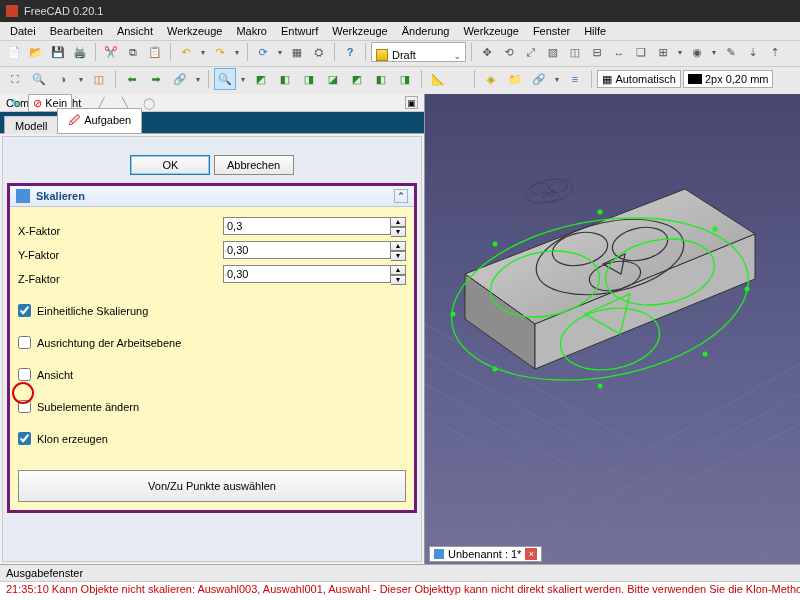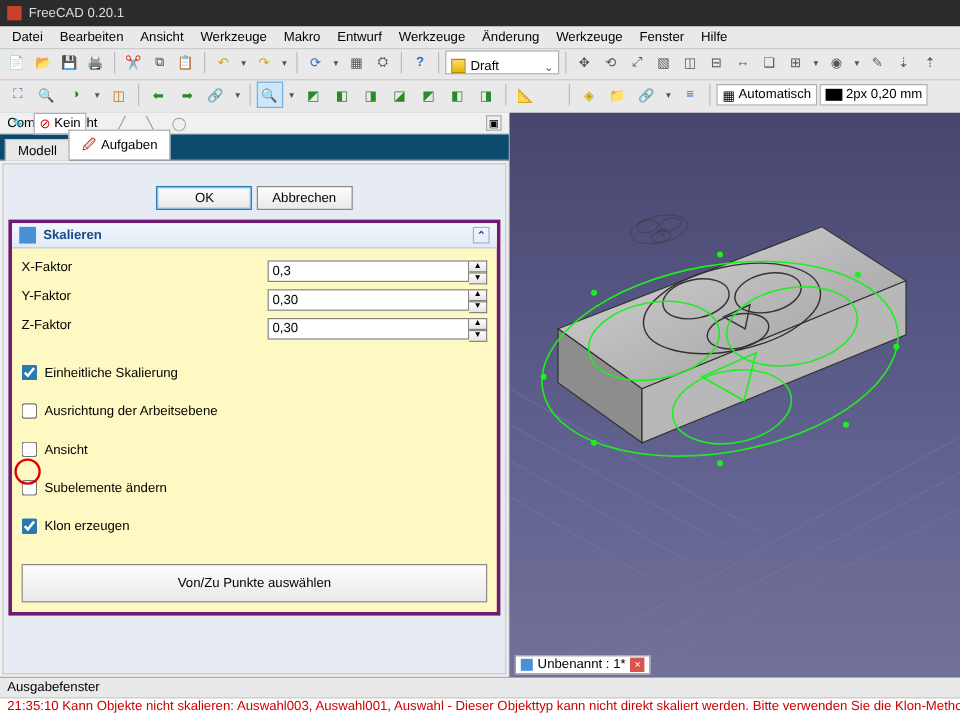--- a/index.html
+++ b/index.html
@@ -35,7 +35,7 @@
   .section-hd .ico { width:14px; height:14px; background:#4a90d9; }
   .section-hd .coll { margin-left:auto; width:14px; height:14px; border:1px solid #a1b4cf; display:flex; align-items:center; justify-content:center; font-size:9px; }
   .section-bd { padding:6px 8px 8px; }
-  .frow { display:flex; align-items:flex-start; margin:4px 0; }
+  .frow { display:flex; align-items:flex-end; margin:4px 0; }
   .frow label.lab { width:205px; }
   .spin { flex:1; display:flex; }
   .spin input { flex:1; height:18px; border:1px solid #858585; padding:0 3px; background:#fff; }

